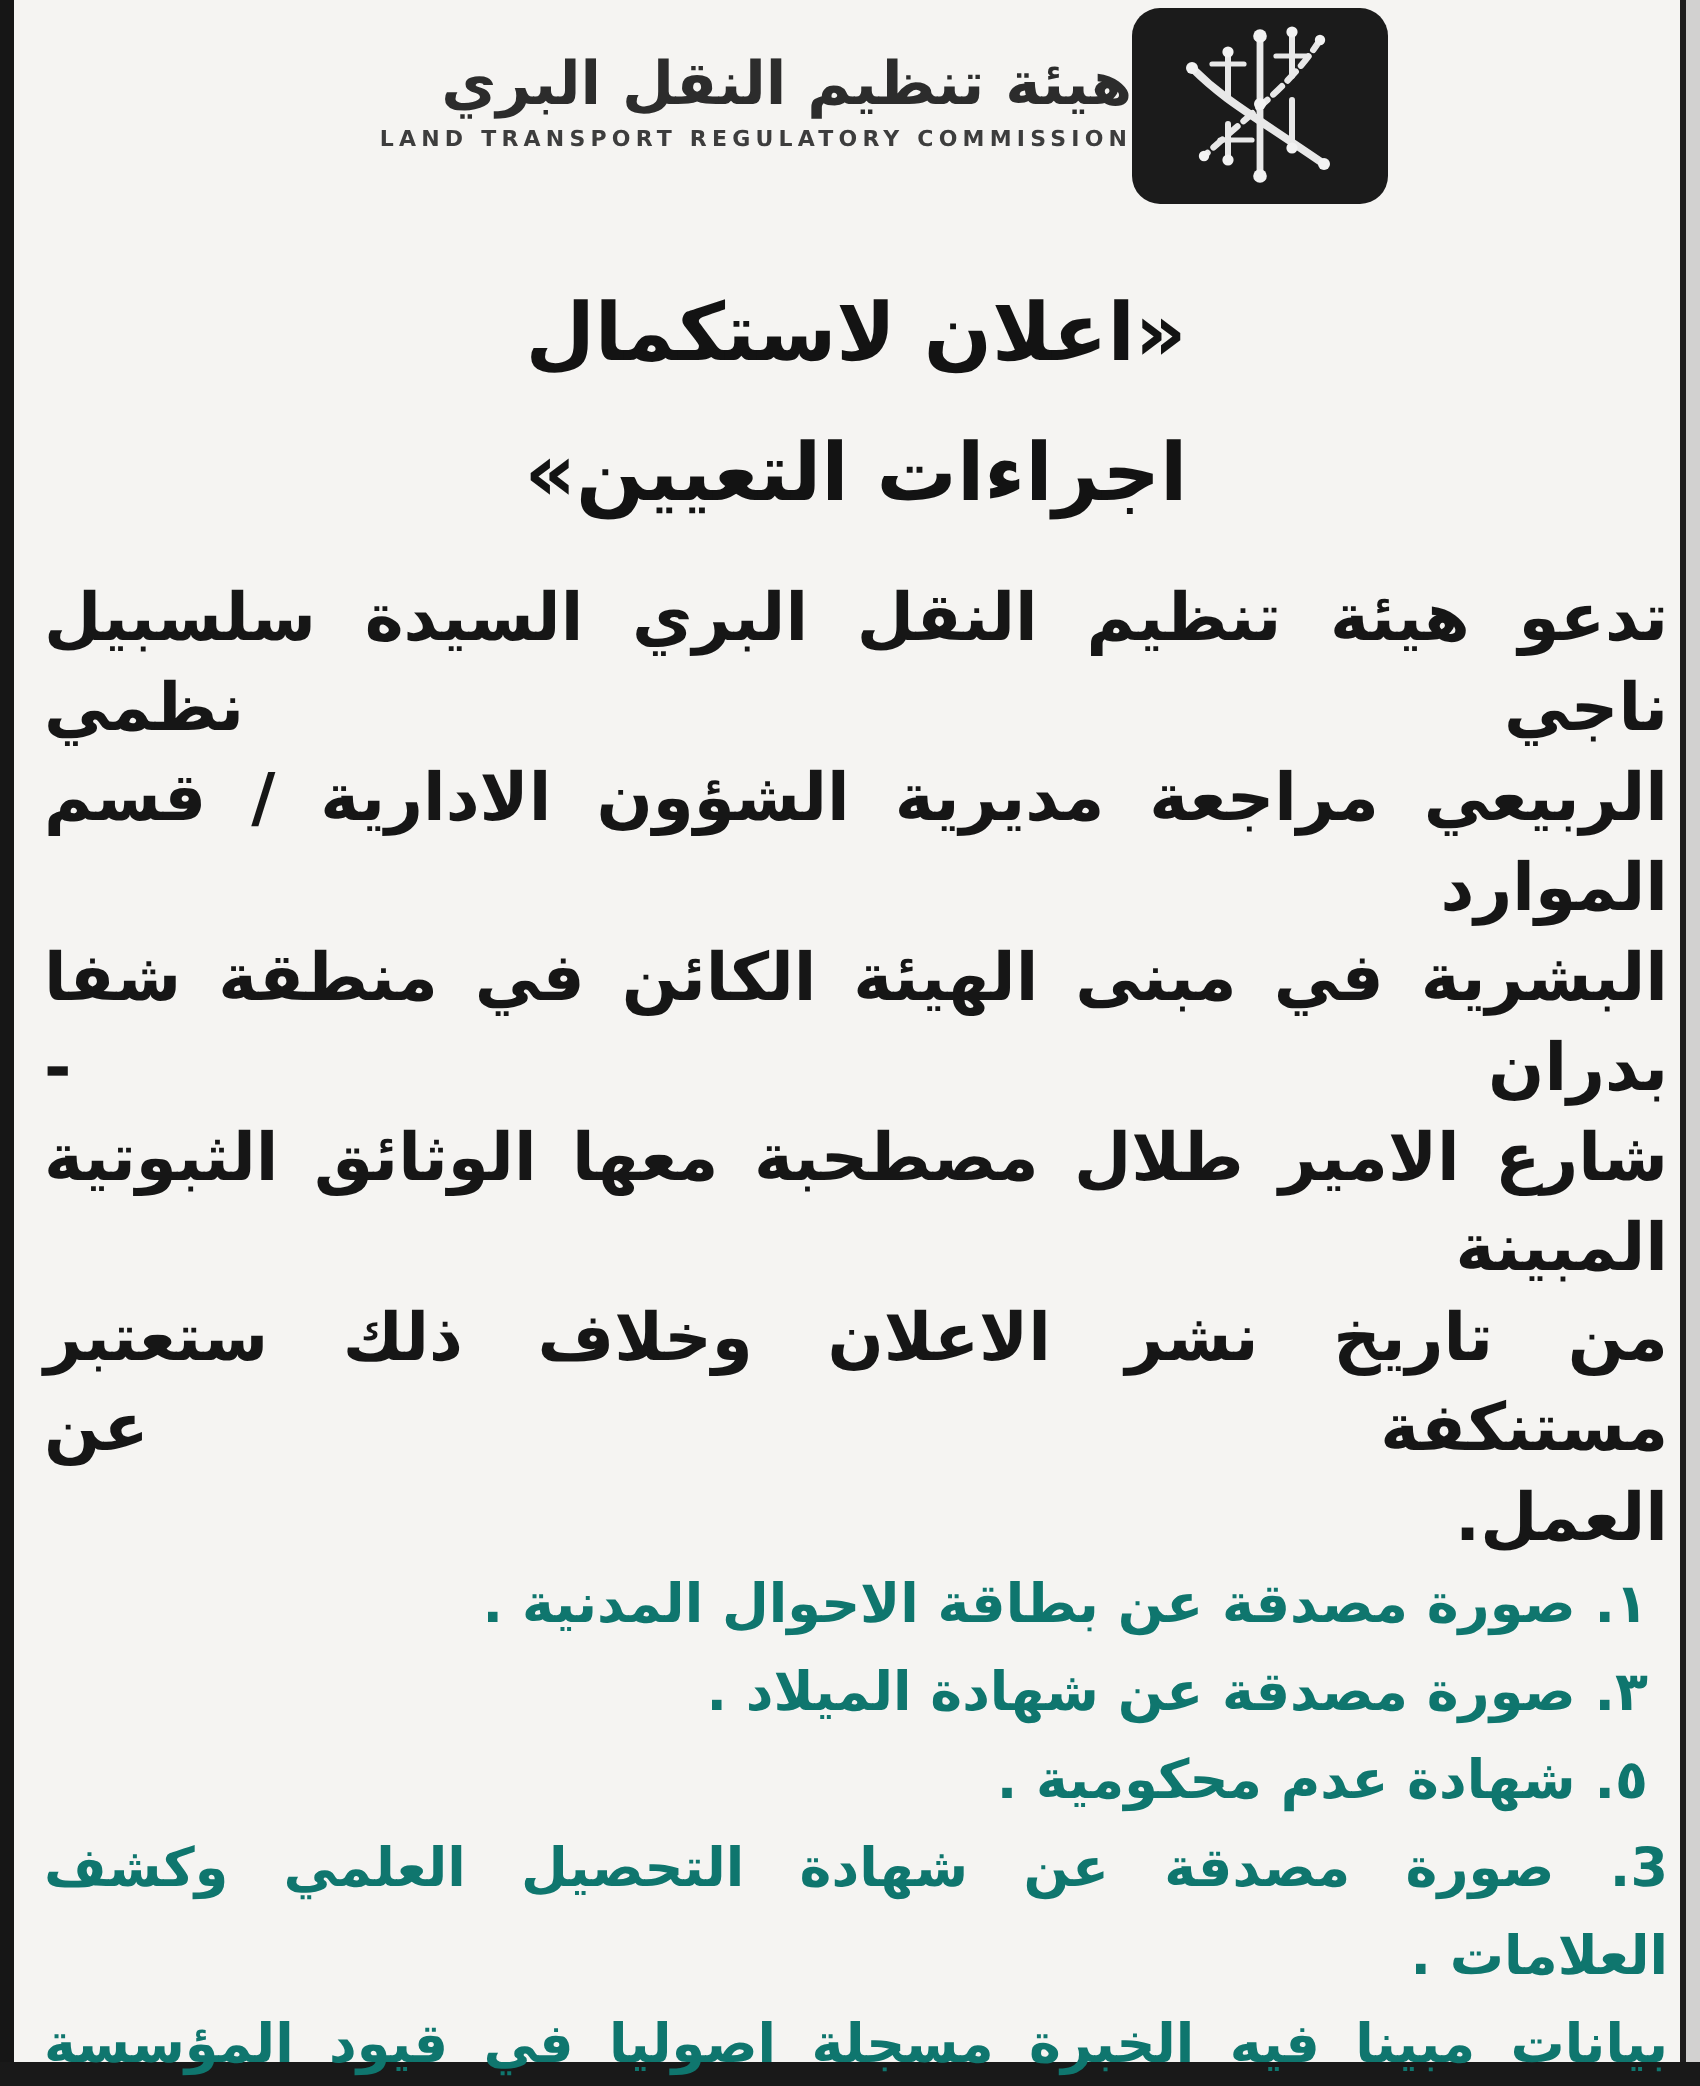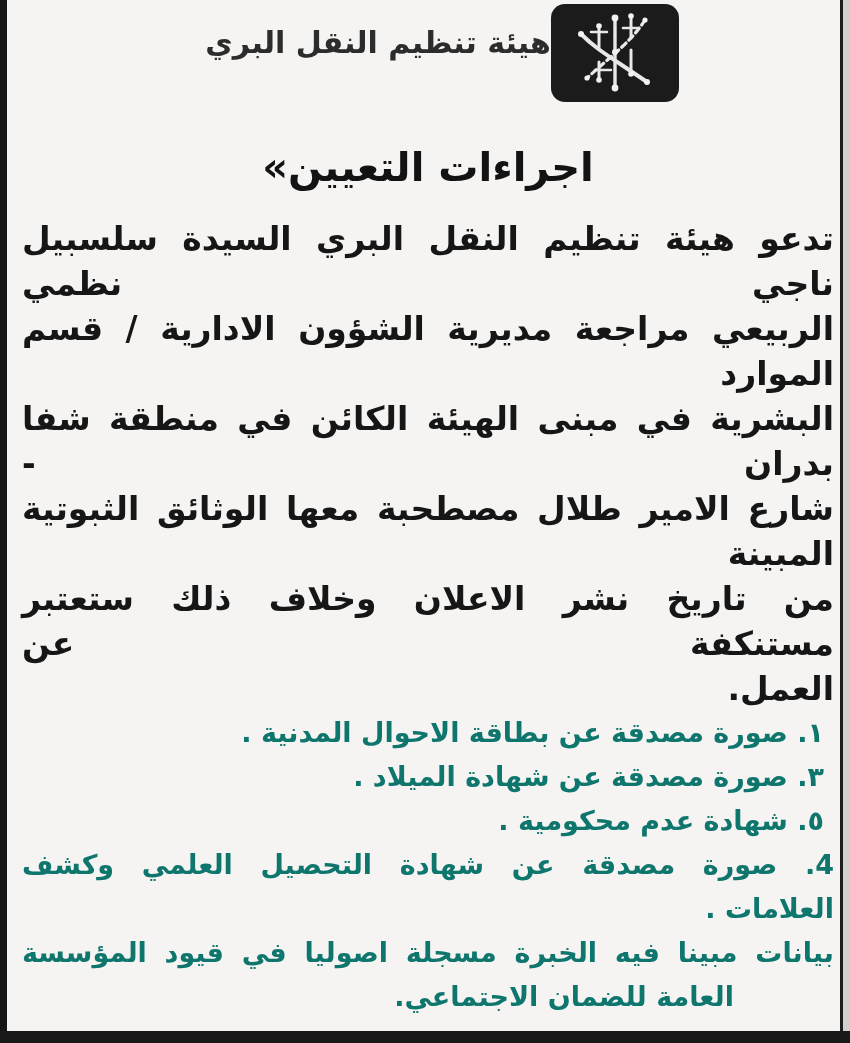--- a/index.html
+++ b/index.html
@@ -102,6 +102,7 @@
   <div class="brand-row">
     <div class="brand-text">
       <div class="brand-ar">هيئة تنظيم النقل البري</div>
+      <div class="brand-en">LAND TRANSPORT REGULATORY COMMISSION</div>
     </div>
     <div class="logo-box">
       <svg width="128" height="98" viewBox="0 0 128 98" xmlns="http://www.w3.org/2000/svg" aria-hidden="true">

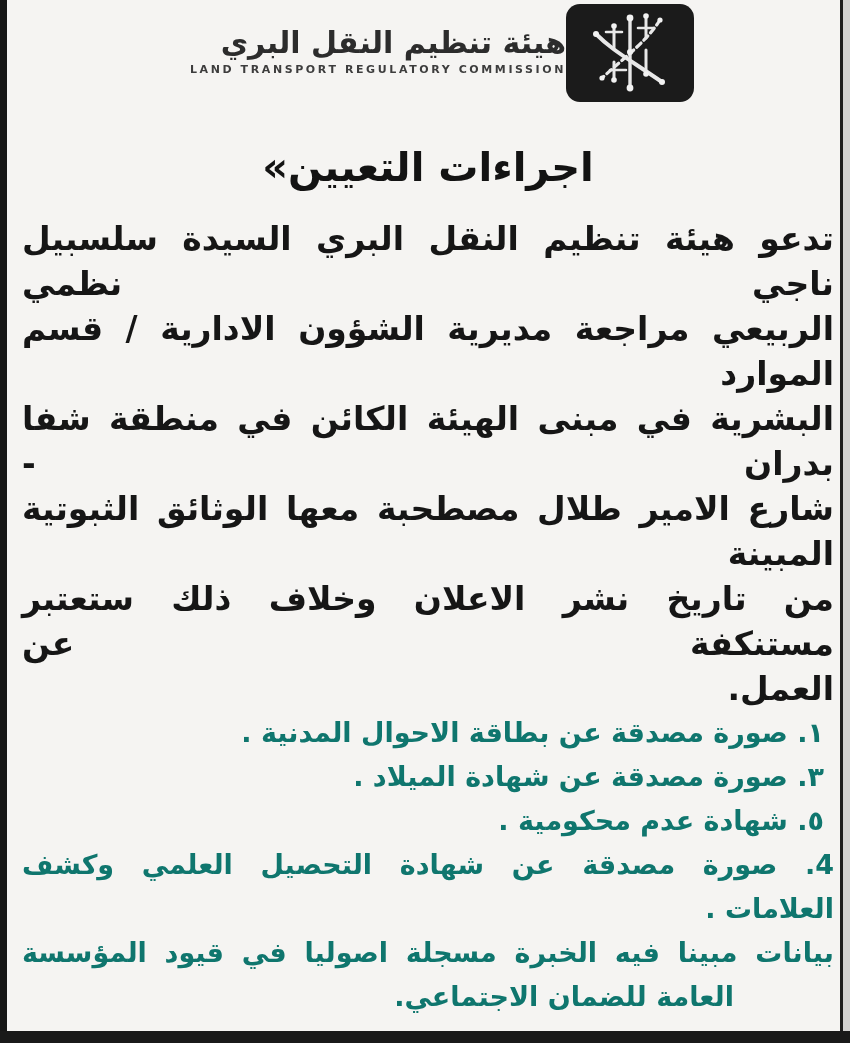--- a/index.html
+++ b/index.html
@@ -133,6 +133,7 @@
   </div>
 
   <div class="title-block">
+    <div>«اعلان لاستكمال</div>
     <div>اجراءات التعيين»</div>
   </div>
 

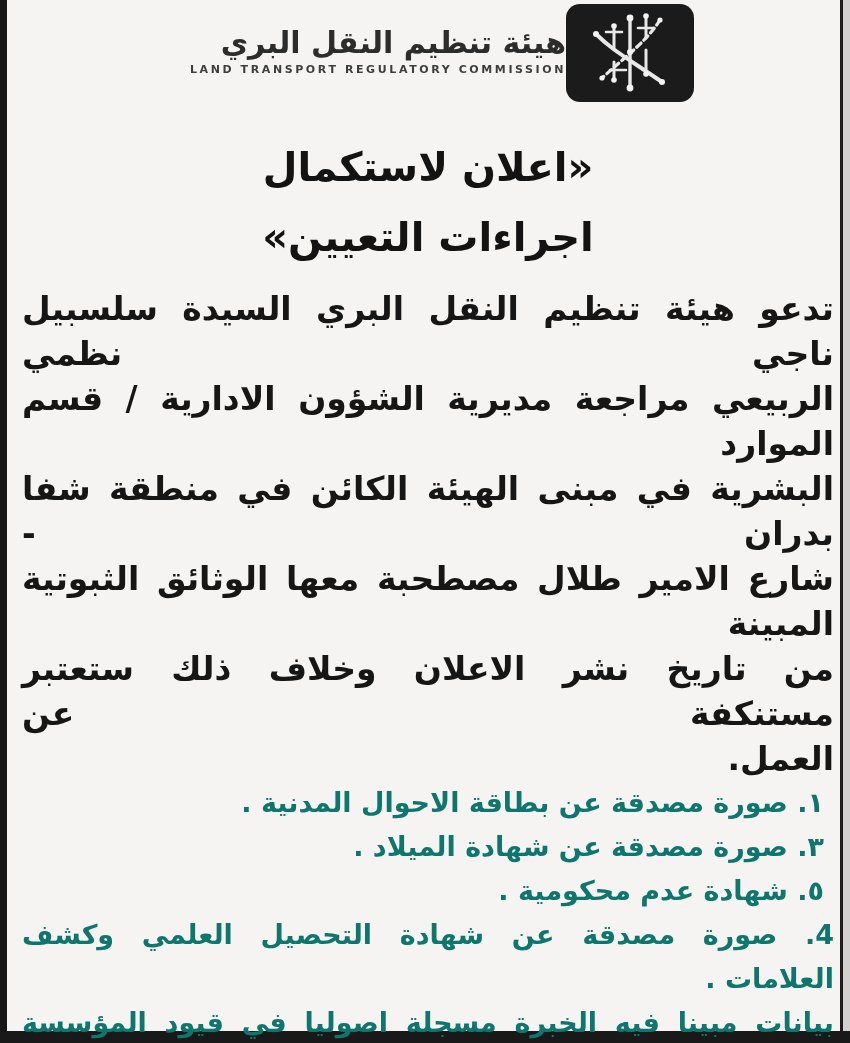--- a/index.html
+++ b/index.html
@@ -150,7 +150,7 @@
     <div class="req-plain">١. صورة مصدقة عن بطاقة الاحوال المدنية .</div>
     <div class="req-plain">٣. صورة مصدقة عن شهادة الميلاد .</div>
     <div class="req-plain">٥. شهادة عدم محكومية .</div>
-    <div class="req-just">4. صورة مصدقة عن شهادة التحصيل العلمي وكشف</div>
+    <div class="req-just">3. صورة مصدقة عن شهادة التحصيل العلمي وكشف</div>
     <div class="req-wrap">العلامات .</div>
     <div class="req-just">بيانات مبينا فيه الخبرة مسجلة اصوليا في قيود المؤسسة</div>
     <div class="req-indent">العامة للضمان الاجتماعي.</div>

